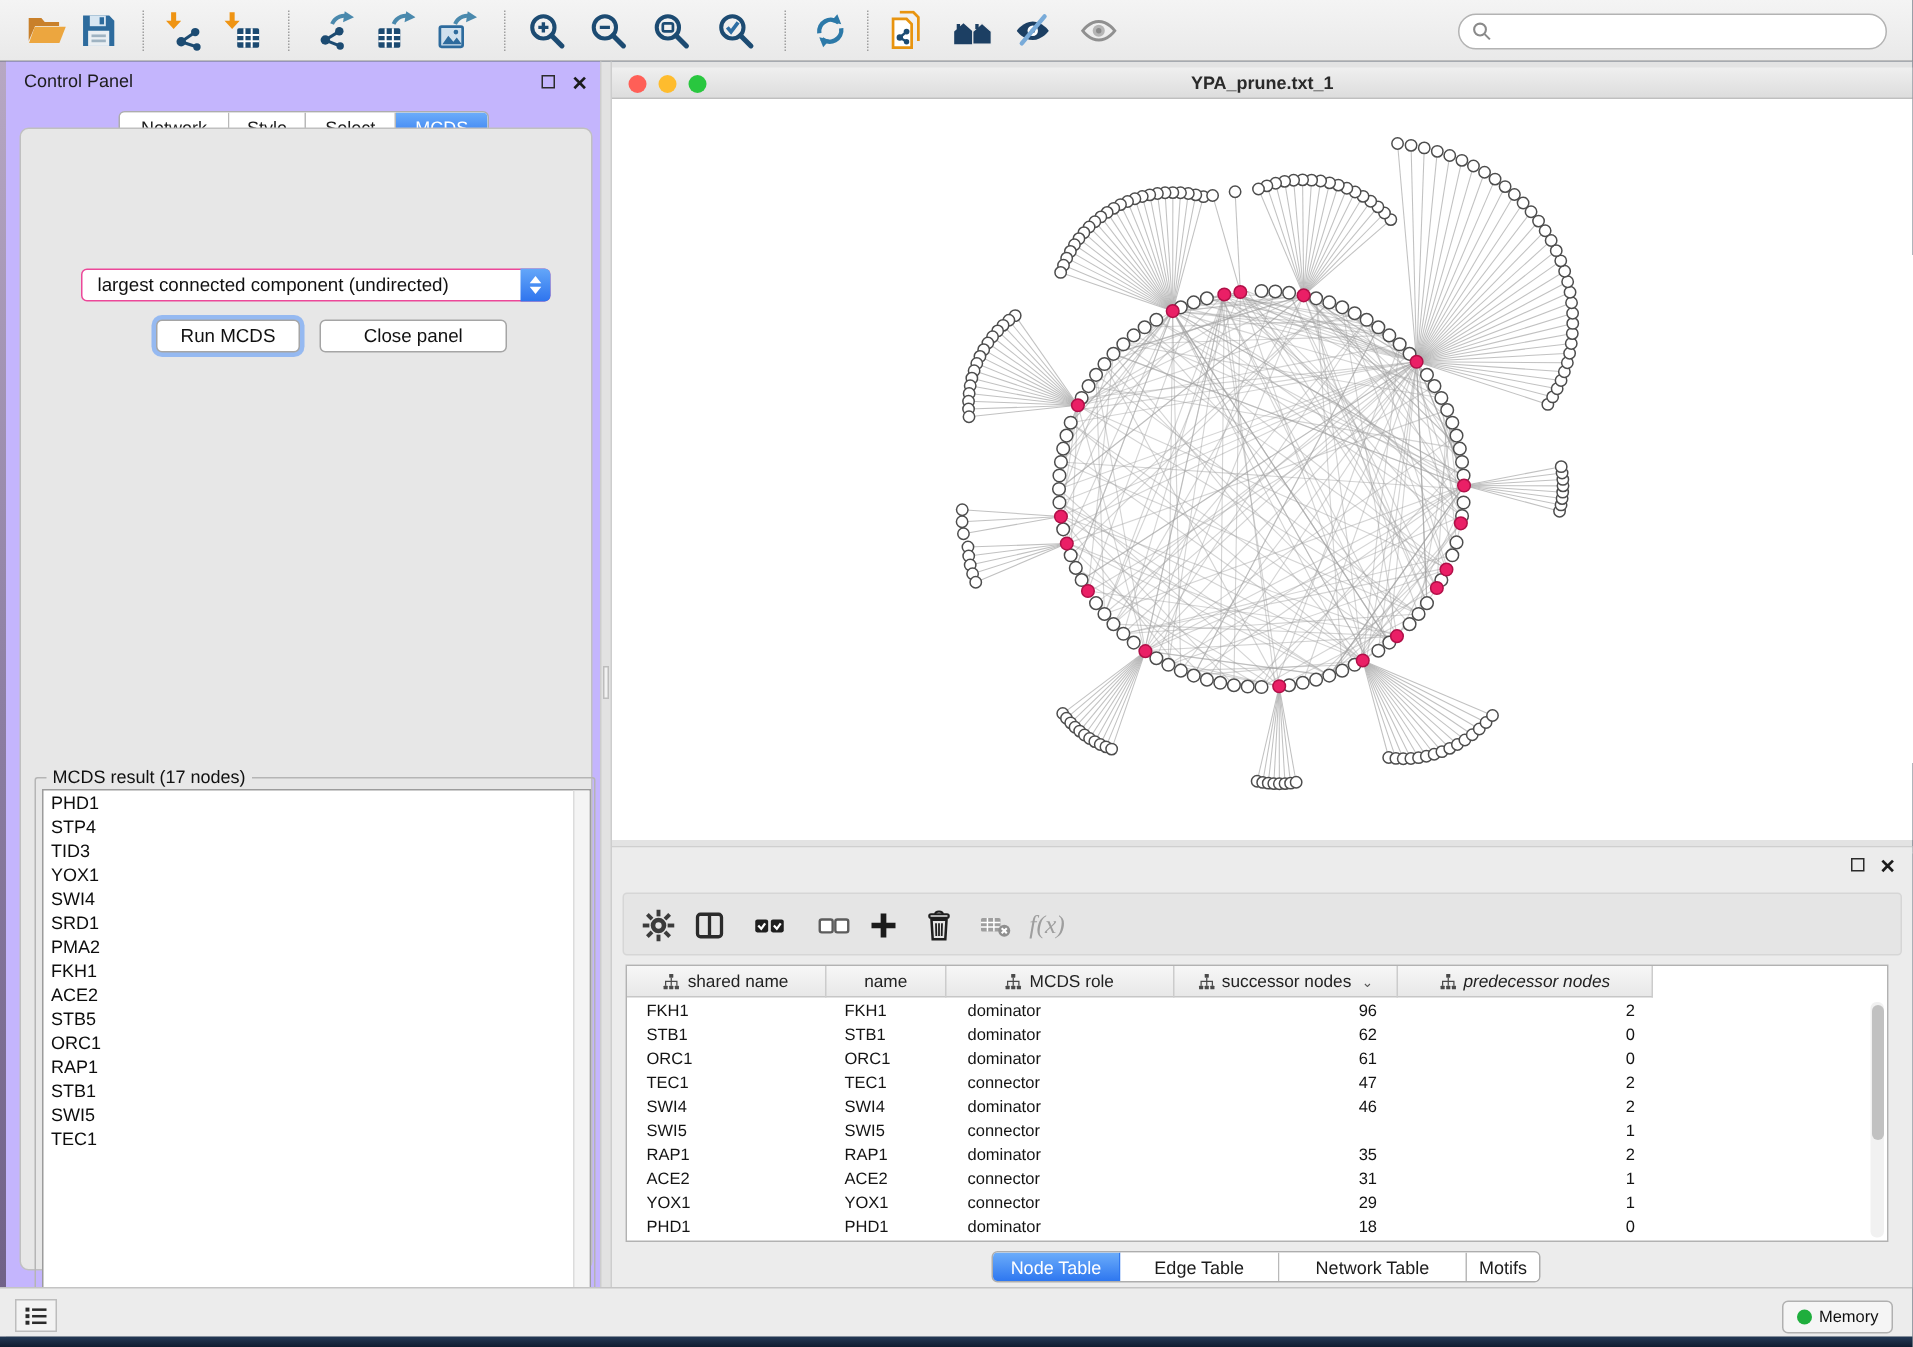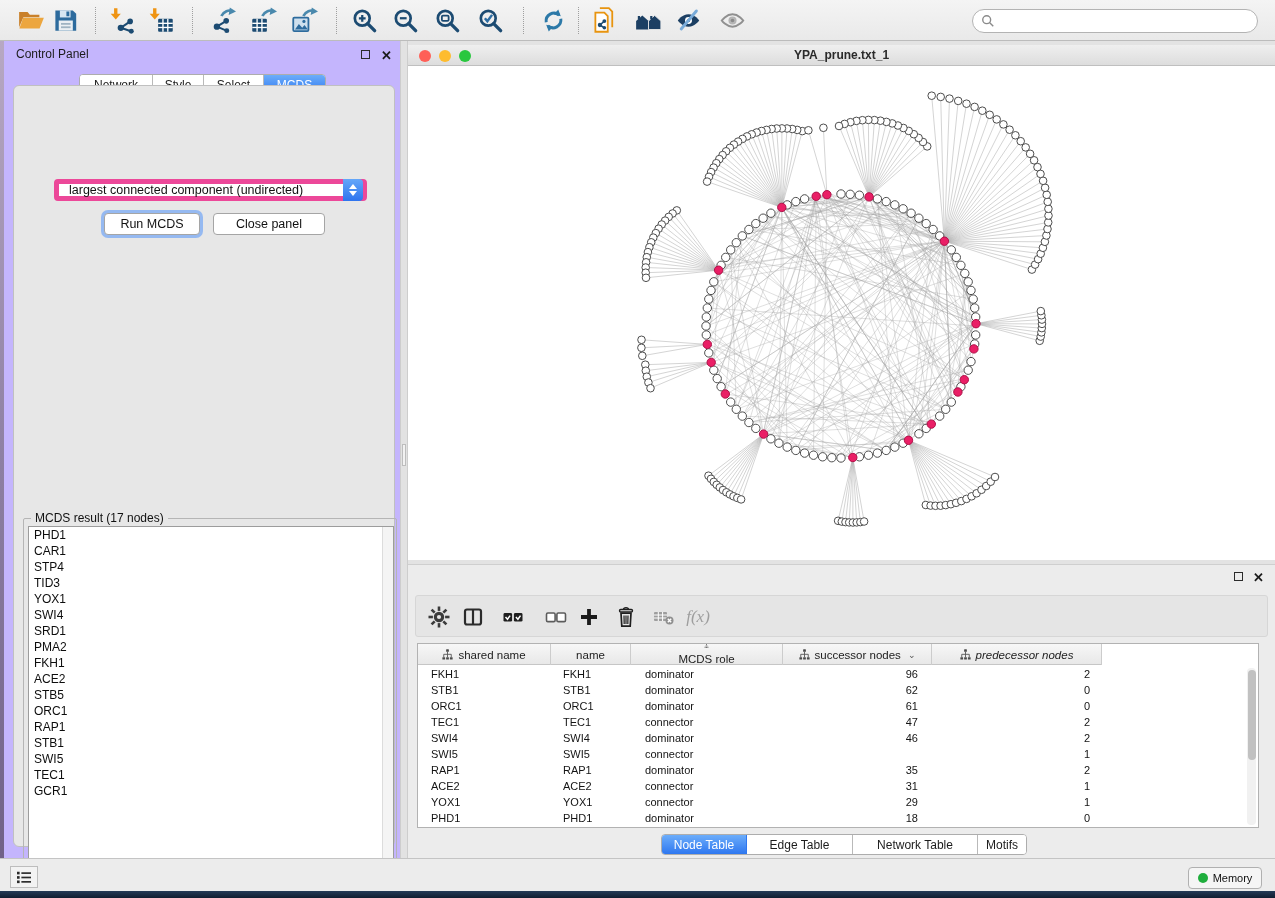--- a/index.html
+++ b/index.html
@@ -43,7 +43,7 @@
     border:1px solid #c0c0c0; border-radius:6px; }
   #opt-label { left:0; top:68px; width:382px; text-align:center; font-size:13px; color:#111; }
   #opt-select { left:40px; top:93px; width:313px; height:22px; background:#fff;
-    border:5px solid #ec4899; border-radius:4px; display:flex; align-items:center; cursor:pointer; }
+    border:1px solid #ec4899; border-radius:4px; display:flex; align-items:center; cursor:pointer; }
   #opt-select .val { flex:1; font-size:12.5px; color:#111; padding-left:10px; white-space:nowrap; }
   #opt-stepper { width:20px; height:22px; margin:-1px -1px 0 0; border-radius:0 4px 4px 0;
     background:linear-gradient(#64a7f9,#2e74ee); display:flex; flex-direction:column;

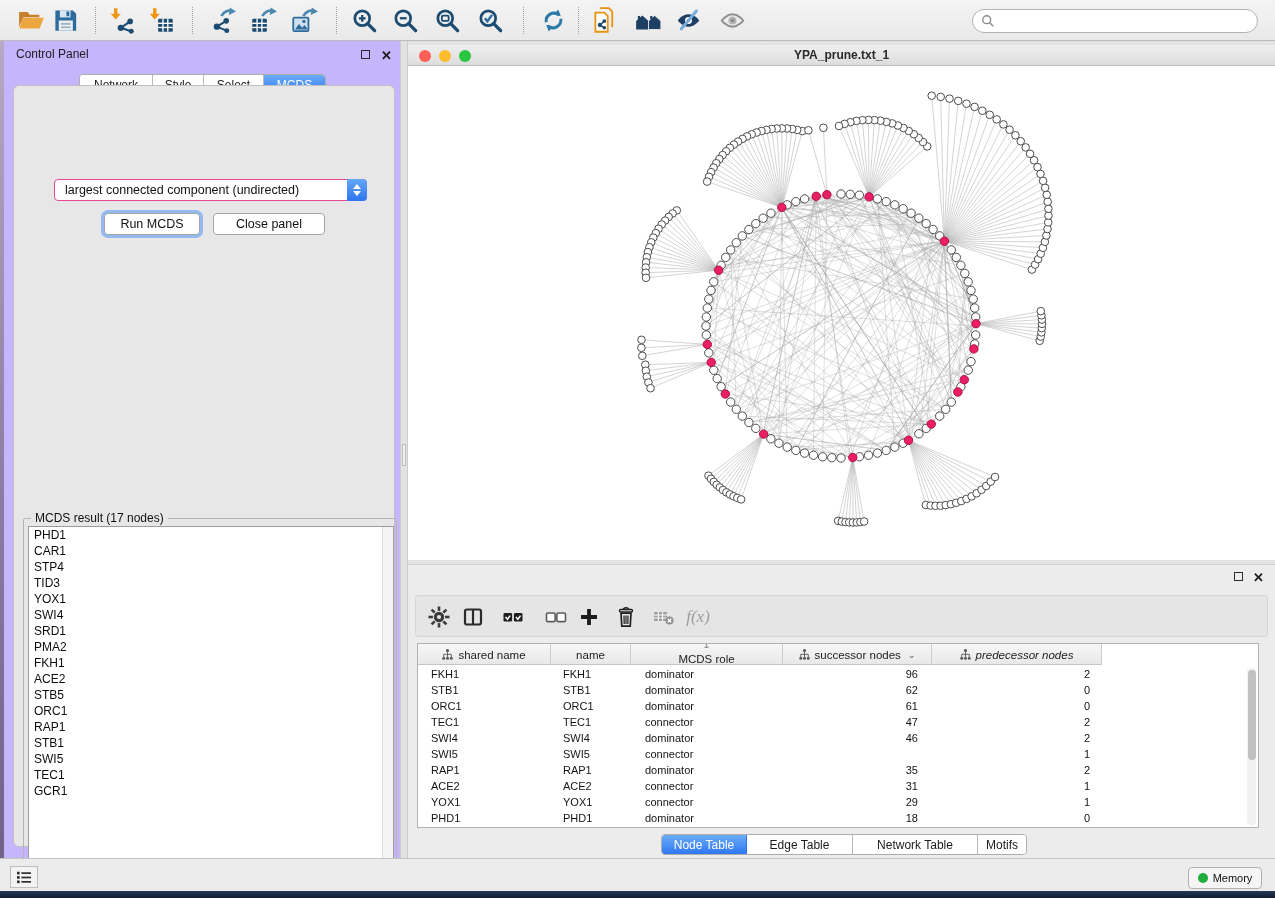--- a/index.html
+++ b/index.html
@@ -52,7 +52,7 @@
     border-radius:4px; font-size:12.5px; color:#111; display:flex; align-items:center;
     justify-content:center; cursor:pointer; }
   #run-btn { left:90px; top:127px; width:96px; box-shadow:0 0 0 3px rgba(82,148,250,.55); }
-  #closepanel-btn { left:199px; top:127px; width:112px; }
+  #closepanel-btn { left:199px; top:127px; width:125px; }
 
   #mcds-group { left:9px; top:432px; width:374px; height:366px;
     border:1px solid #b5b5b5; border-radius:2px; }

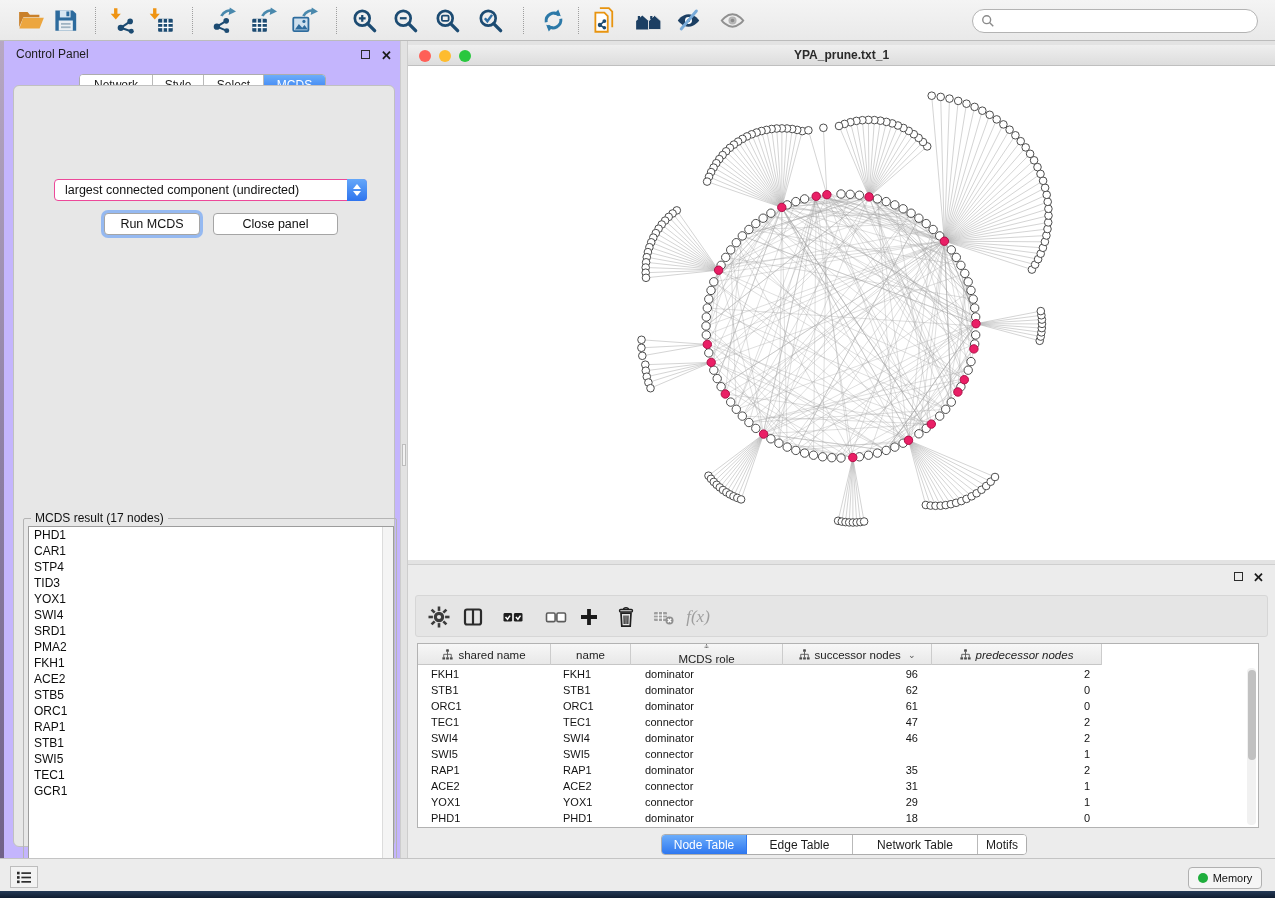--- a/index.html
+++ b/index.html
@@ -323,7 +323,6 @@
       <div id="mcds-list">
         <div id="mcds-items">
             <div class="list-item">PHD1</div>
-            <div class="list-item">CAR1</div>
             <div class="list-item">STP4</div>
             <div class="list-item">TID3</div>
             <div class="list-item">YOX1</div>

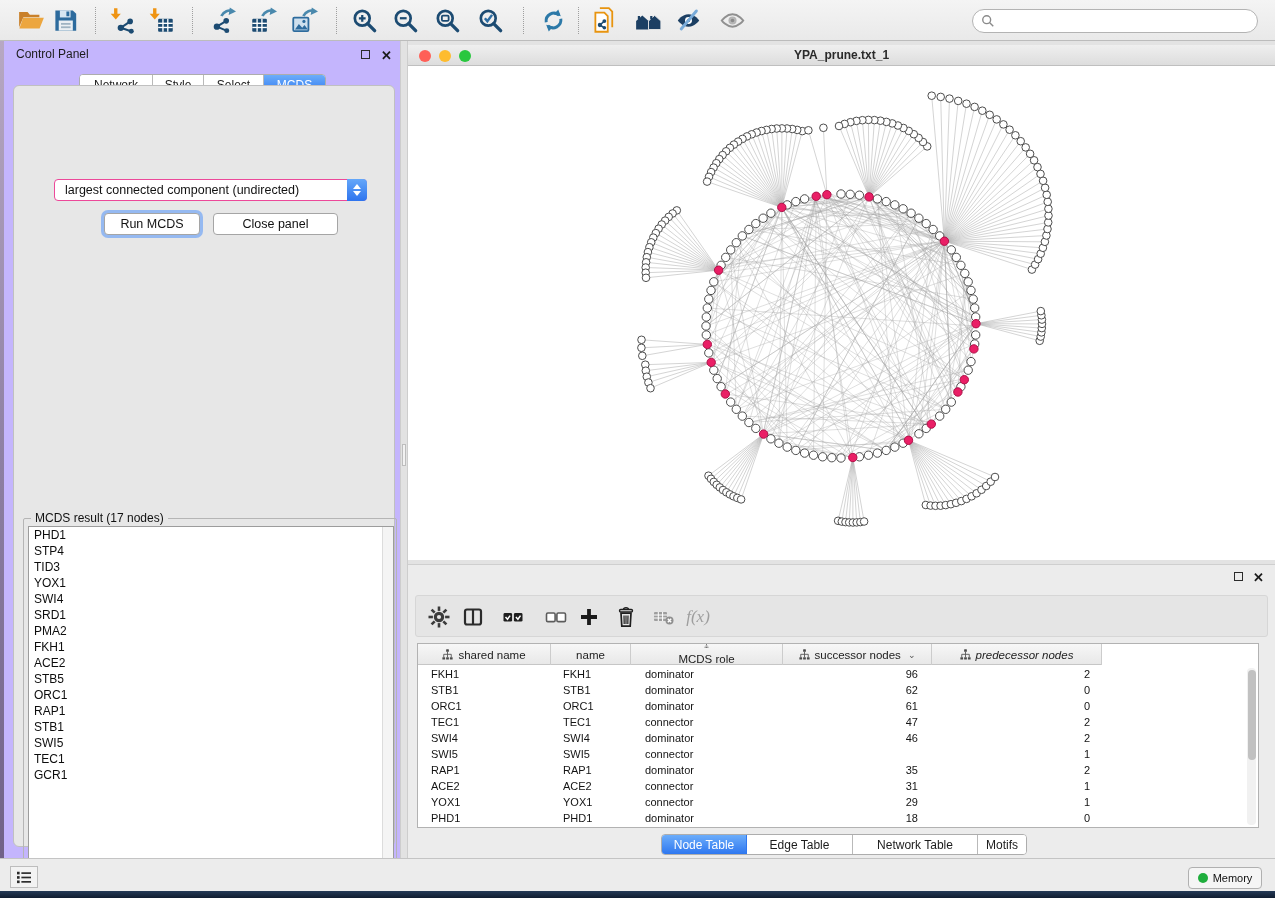--- a/index.html
+++ b/index.html
@@ -1088,7 +1088,7 @@
           <div class="th" style="width: 80px;">
             <span>name</span>
           </div>
-          <div class="th" style="width: 152px; flex-direction: column;">
+          <div class="th" style="width: 152px;">
             <svg width="11" height="11" viewBox="0 0 12 12">
               <g fill="#4a4a4a">
                 <rect x="4.5" y="0.4" width="3" height="2.6" rx="0.4"></rect>

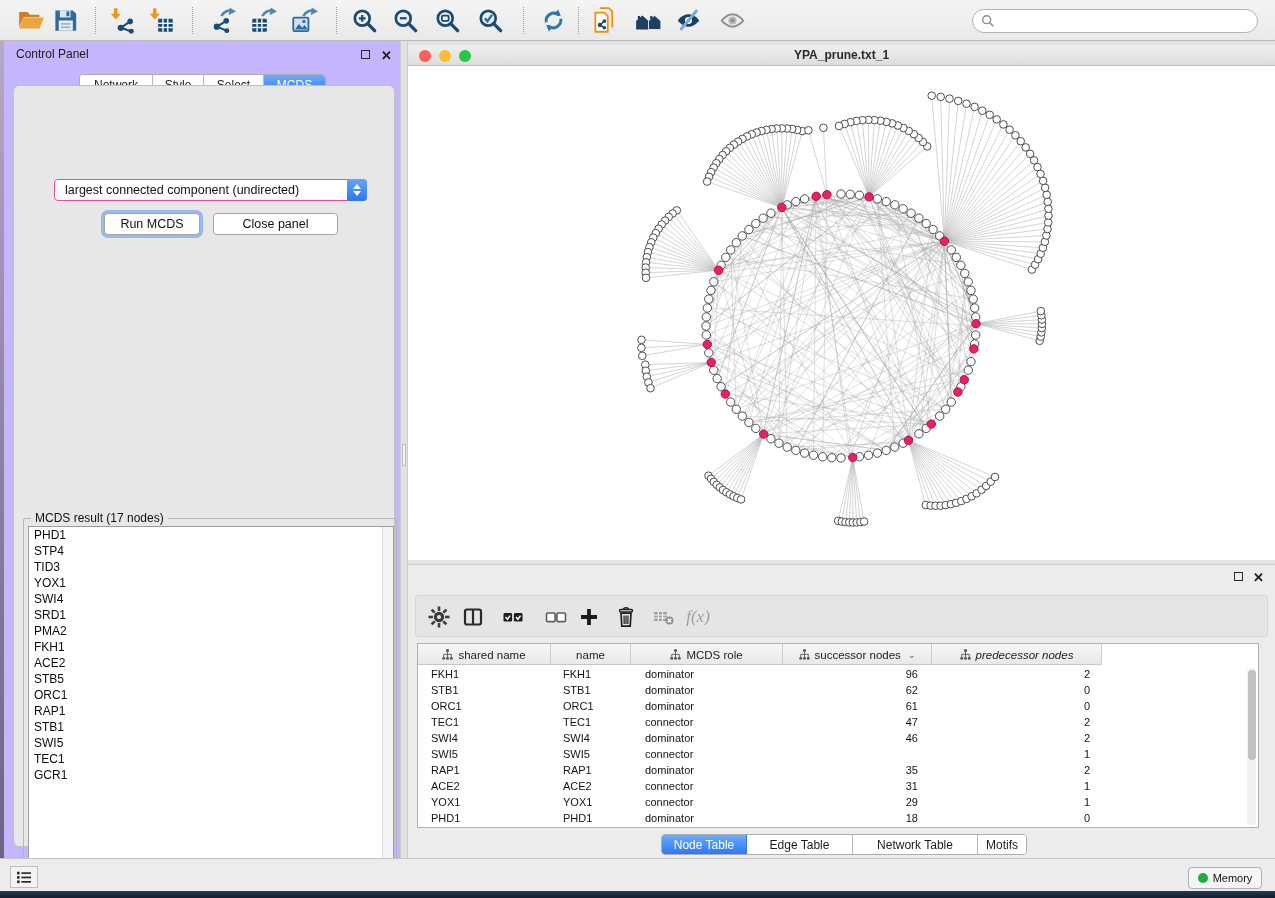--- a/index.html
+++ b/index.html
@@ -337,7 +337,6 @@
             <div class="list-item">STB1</div>
             <div class="list-item">SWI5</div>
             <div class="list-item">TEC1</div>
-            <div class="list-item">GCR1</div>
           </div>
         <div id="mcds-scroll"></div>
       </div>

